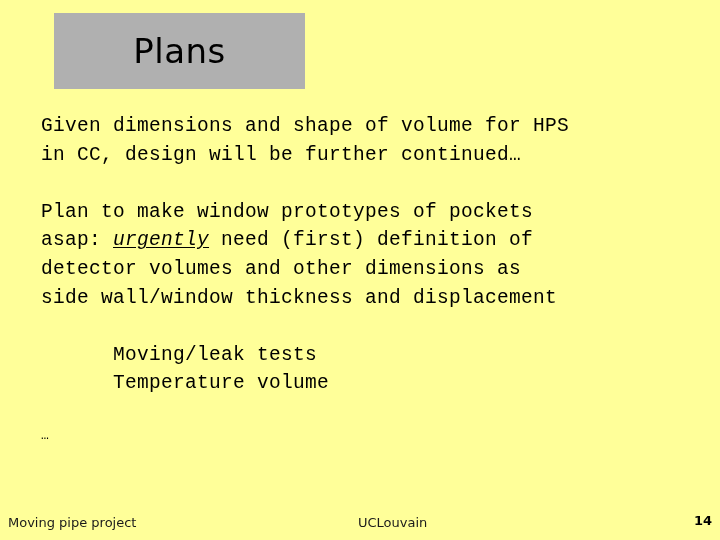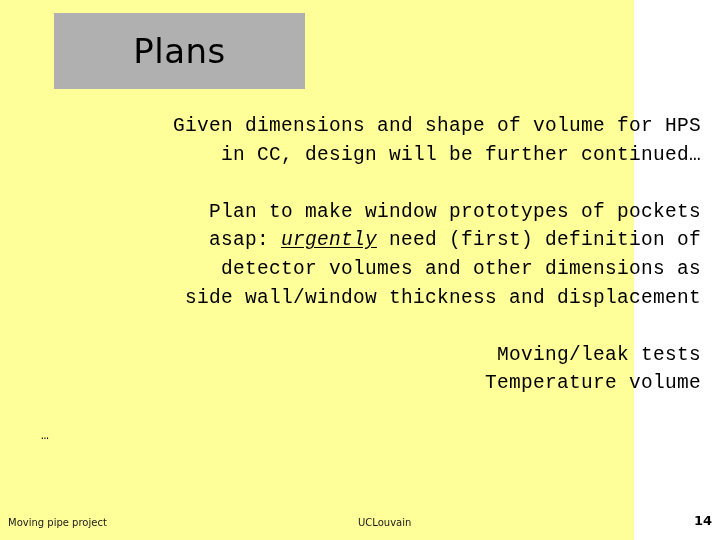--- a/index.html
+++ b/index.html
@@ -14,7 +14,7 @@
   }
   #slide {
     position: relative;
-    width: 634px;
+    width: 720px;
     height: 540px;
     background: #ffff99;
     box-sizing: border-box;

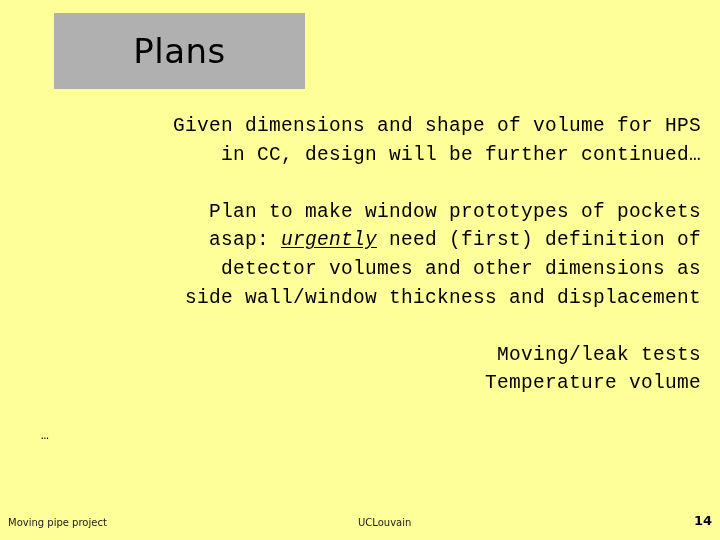--- a/index.html
+++ b/index.html
@@ -54,7 +54,6 @@
   }
   .para {
     margin: 0 0 28.6px 0;
-    text-align: right;
   }
   .para:last-child {
     margin-bottom: 0;

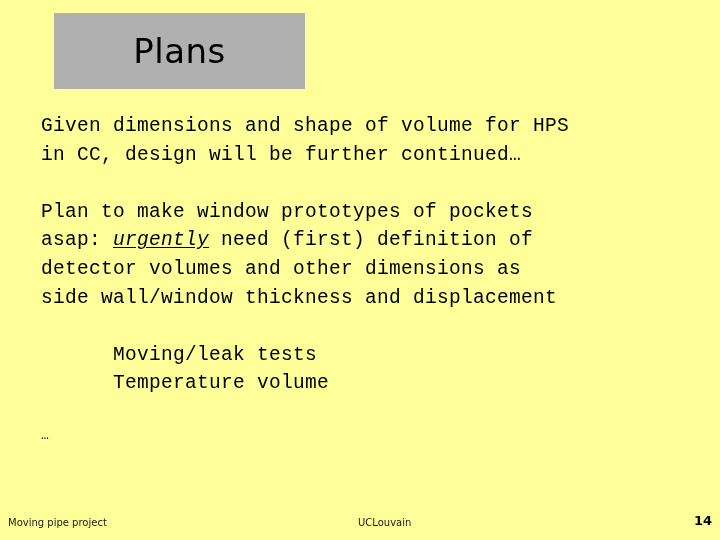--- a/index.html
+++ b/index.html
@@ -87,7 +87,7 @@
     position: absolute;
     top: 0;
     font-family: "DejaVu Sans", sans-serif;
-    font-size: 10px;
+    font-size: 13px;
     line-height: 10px;
     color: #1a1a1a;
     white-space: nowrap;

